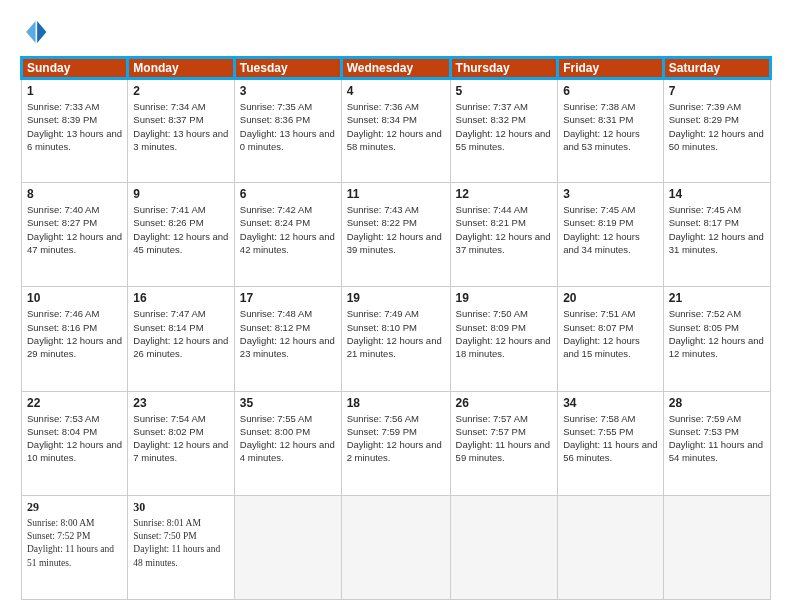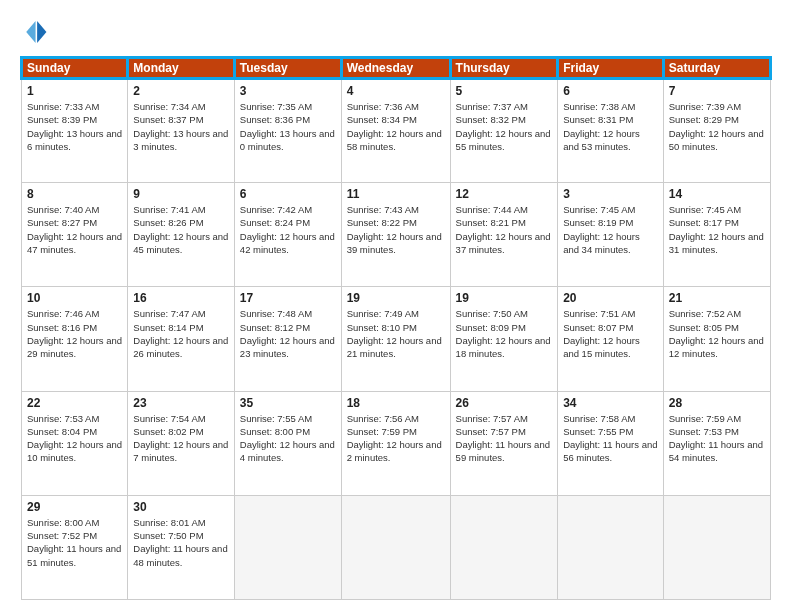--- a/index.html
+++ b/index.html
@@ -94,6 +94,7 @@
     }
     .last-row td {
       border-bottom: 1px solid #ccc;
+      font-family: Liberation Serif, serif;
     }
   </style>
 </head>

